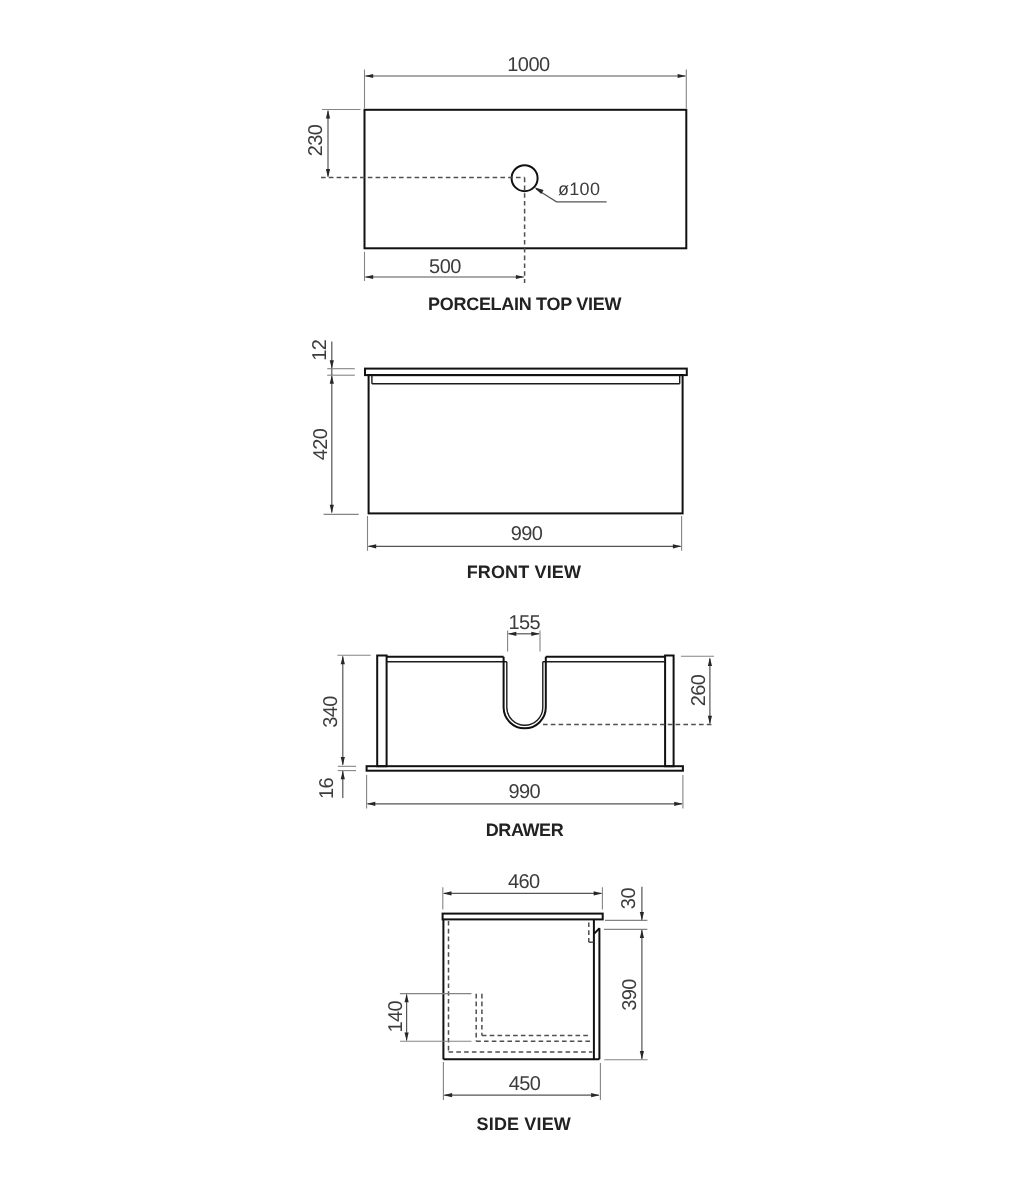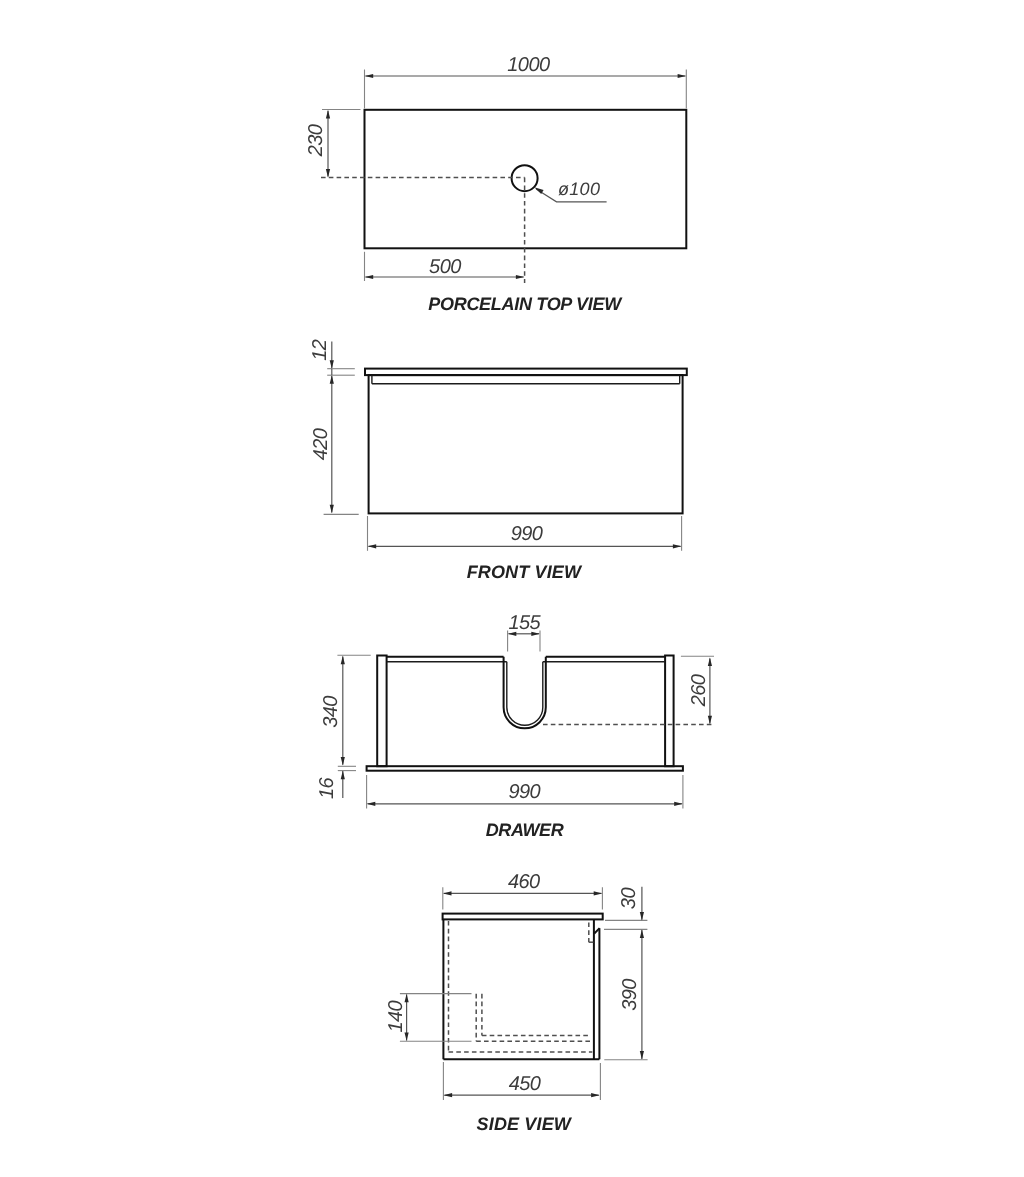--- a/index.html
+++ b/index.html
@@ -3,7 +3,7 @@
 <meta charset="utf-8">
 <style>
   html,body{margin:0;padding:0;background:#ffffff;}
-  .page{width:1024px;height:1177px;position:relative;background:#fff;overflow:hidden;font-style:italic;}
+  .page{width:1024px;height:1177px;position:relative;background:#fff;overflow:hidden;}
   svg{display:block;}
   text{font-family:"Liberation Sans", sans-serif;-webkit-font-smoothing:antialiased;text-rendering:geometricPrecision;}
   .dim{font-size:20px;fill:#3c3c3c;letter-spacing:-0.6px;}

